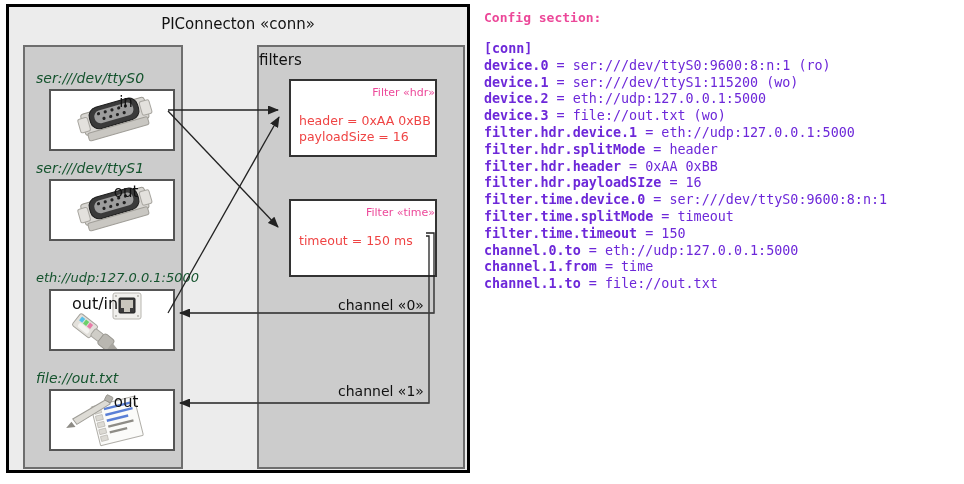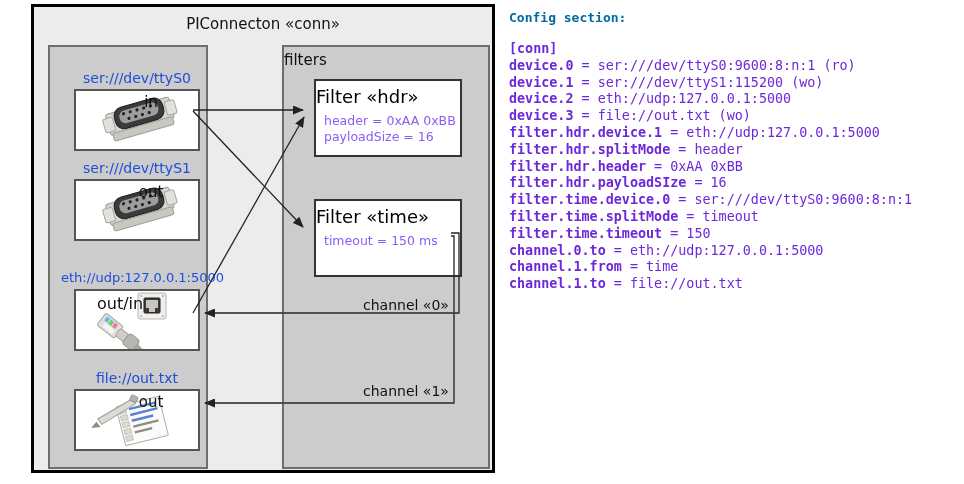--- a/index.html
+++ b/index.html
@@ -5,7 +5,7 @@
   html,body{margin:0;padding:0;background:#fff;}
   body{width:964px;height:484px;overflow:hidden;
        font-family:"DejaVu Sans","Liberation Sans",sans-serif;}
-  #root{position:relative;width:936px;height:484px;margin-left:25px;}
+  #root{position:relative;width:936px;height:484px;}
 
   
   .outer-frame{position:absolute;left:6px;top:4px;width:464px;height:469px;

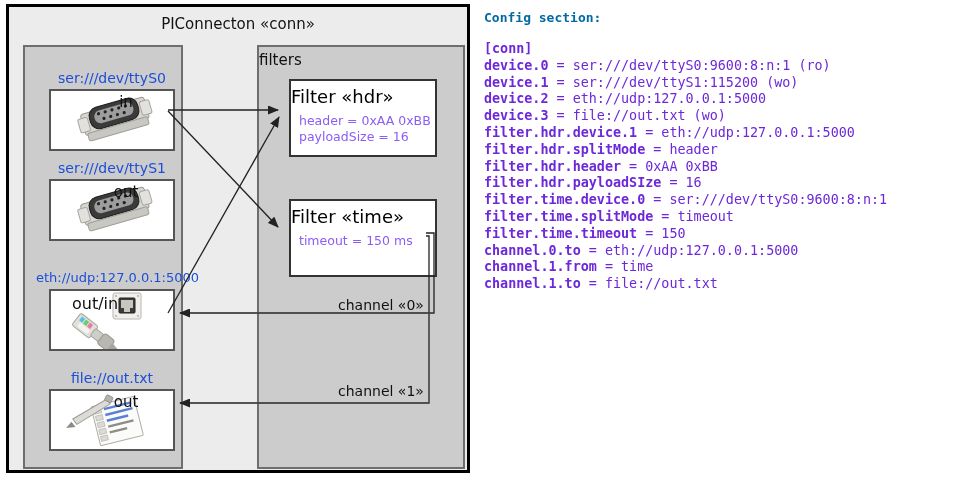--- a/index.html
+++ b/index.html
@@ -60,7 +60,7 @@
   
   #config{position:absolute;left:484px;top:6px;width:476px;}
   #config .cfg-head{font-family:"DejaVu Sans Mono","Liberation Mono",monospace;
-      font-size:13px;font-weight:bold;color:#0369a1;margin:4px 0 16px 0;}
+      font-size:13px;font-weight:bold;color:#ec4899;margin:4px 0 16px 0;}
   #config .cfg-line{font-family:"DejaVu Sans Mono","Liberation Mono",monospace;
       font-size:13.4px;color:#6d28d9;line-height:16.8px;white-space:pre;}
   #config .cfg-line b{font-weight:bold;}

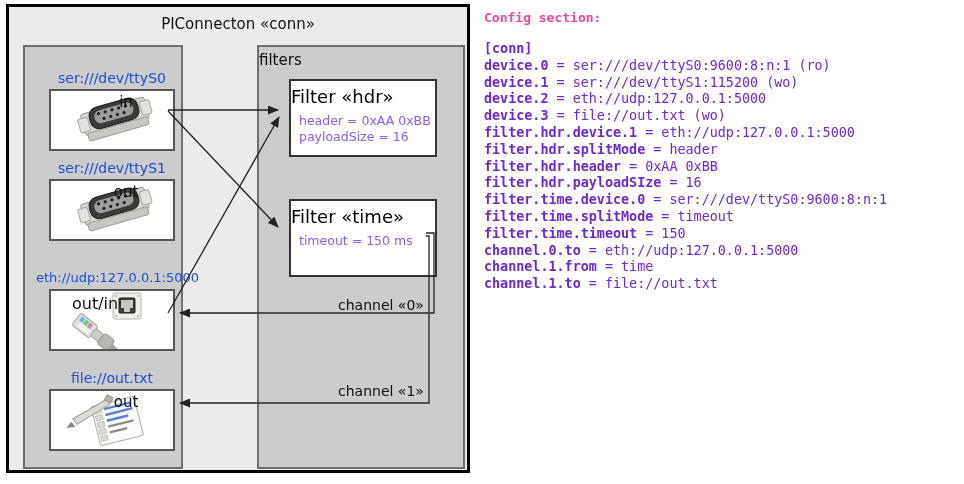--- a/index.html
+++ b/index.html
@@ -24,8 +24,8 @@
 
   
   .device{position:absolute;width:152px;}
-  .device .caption{font-size:14px;color:#1d4ed8;text-align:center;line-height:18px;
-      white-space:nowrap;}
+  .device .caption{font-size:14px;color:#14532d;line-height:18px;
+      white-space:nowrap;font-style:italic;}
   .device .card{position:relative;margin:2px auto 0;width:126px;height:62px;
       background:#fff;border:2px solid #555;box-sizing:border-box;overflow:hidden;}
   .device .card .lbl{position:absolute;top:2px;left:0;width:100%;text-align:center;

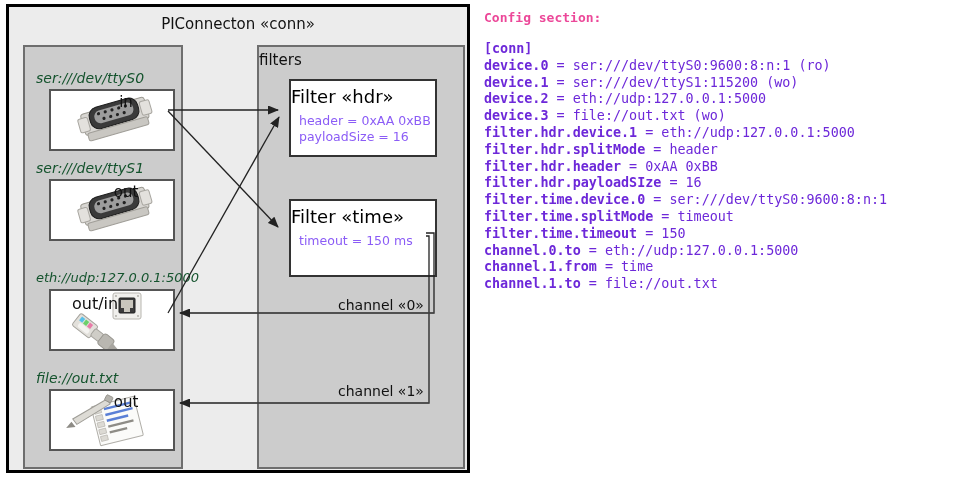--- a/index.html
+++ b/index.html
@@ -43,8 +43,8 @@
       box-sizing:border-box;}
   #filter-hdr{left:30px;top:32px;width:148px;height:78px;}
   #filter-time{left:30px;top:152px;width:148px;height:78px;}
-  .filter-card .ftitle{position:absolute;top:5px;left:0;width:100%;text-align:left;
-      font-size:18px;color:#000000;}
+  .filter-card .ftitle{position:absolute;top:5px;left:0;width:100%;text-align:right;
+      font-size:11px;color:#ec4899;}
   .filter-card .fprops{position:absolute;top:32px;left:8px;font-size:12.5px;
       color:#8b5cf6;line-height:16px;}
 

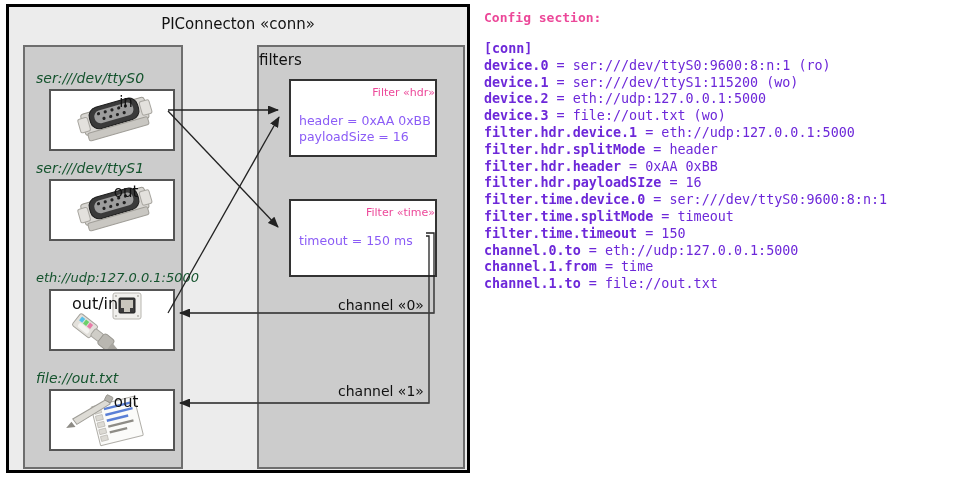--- a/index.html
+++ b/index.html
@@ -46,7 +46,7 @@
   .filter-card .ftitle{position:absolute;top:5px;left:0;width:100%;text-align:right;
       font-size:11px;color:#ec4899;}
   .filter-card .fprops{position:absolute;top:32px;left:8px;font-size:12.5px;
-      color:#8b5cf6;line-height:16px;}
+      color:#ef4444;line-height:16px;}
 
   
   .chan-label{position:absolute;font-size:14px;color:#111;white-space:nowrap;}

